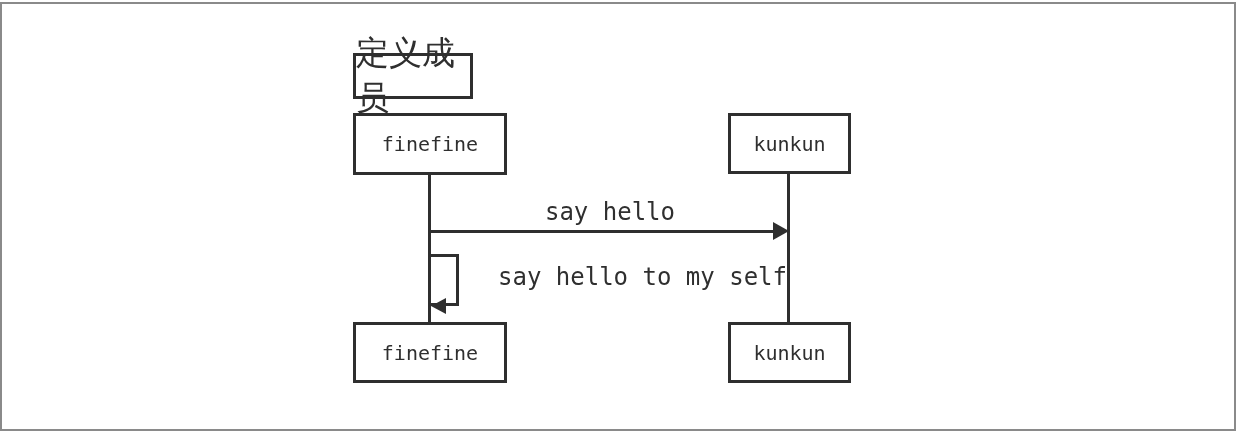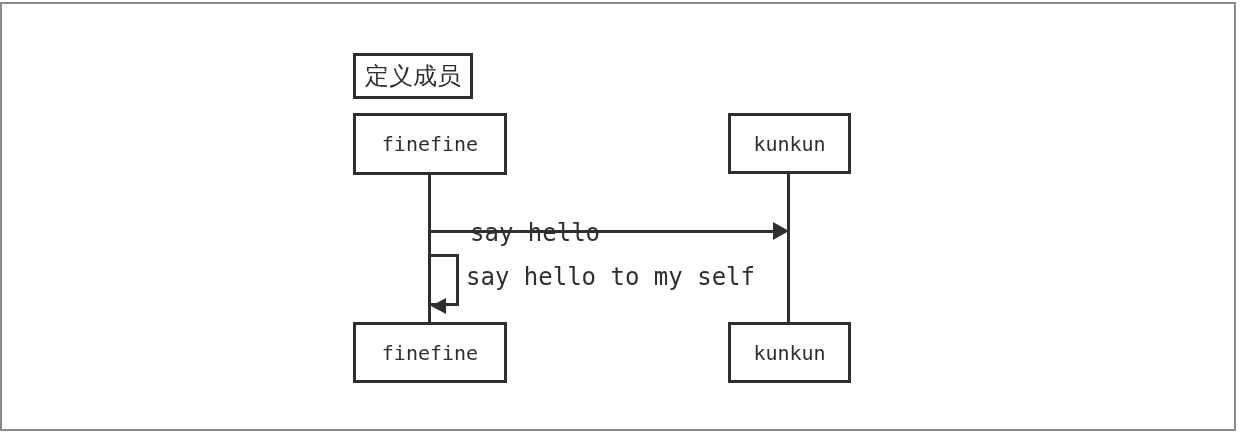--- a/index.html
+++ b/index.html
@@ -37,7 +37,7 @@
   .title-box {
     left: 353px; top: 53px;
     width: 120px; height: 46px;
-    font-size: 24px;
+    font-size: 33px;
     letter-spacing: 0px;
   }
   .actor-finefine-top  { left: 353px; top: 113px; width: 154px; height: 62px; }

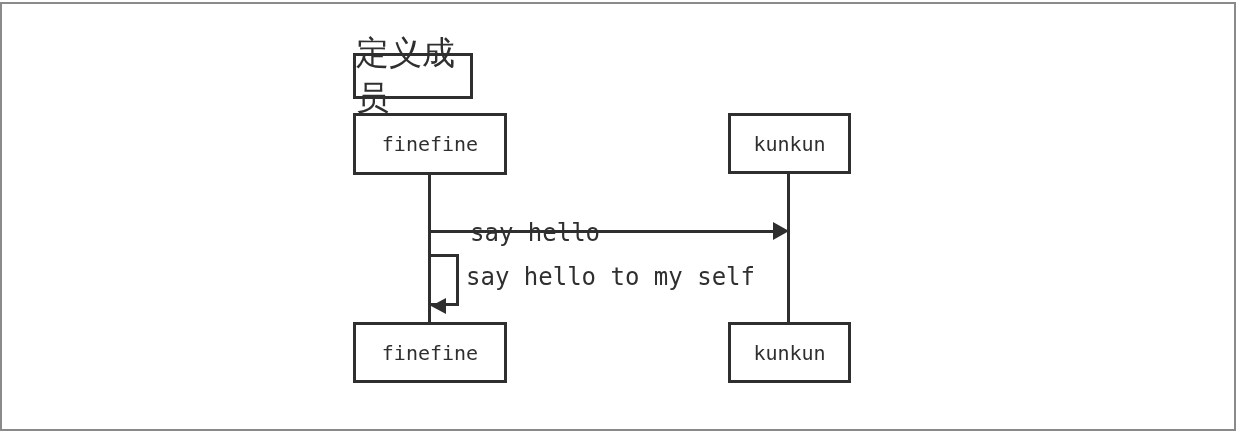--- a/index.html
+++ b/index.html
@@ -74,11 +74,11 @@
     position: absolute;
     left: 470px; top: 198px;
     width: 280px;
+    text-align: center;
     color: #2f2f2f;
     font-size: 24px;
     z-index: 2;
     white-space: nowrap;
-    margin-top: 21px;
   }
   .self-loop {
     position: absolute;

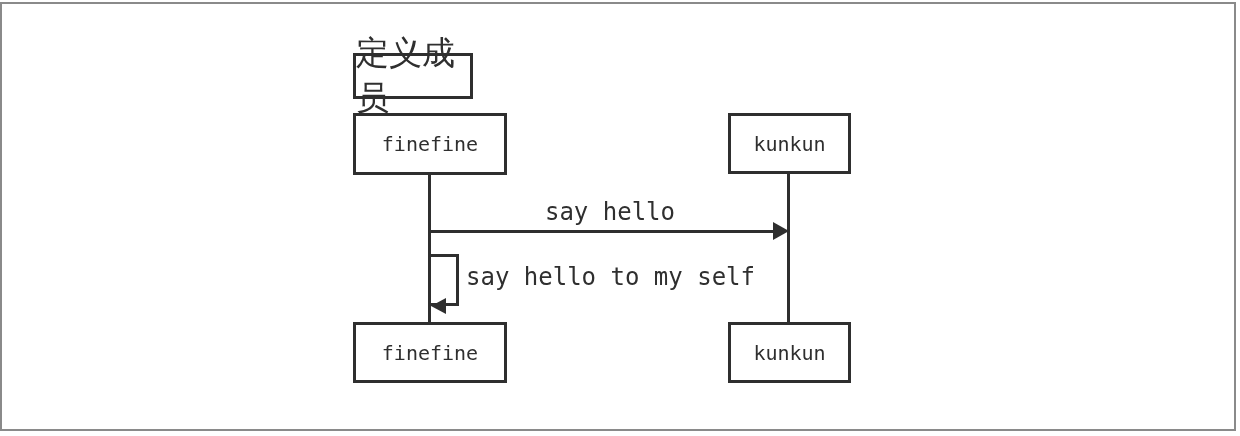--- a/index.html
+++ b/index.html
@@ -101,7 +101,7 @@
   }
   .self-msg-label {
     position: absolute;
-    left: 466px; top: 263px;
+    left: 498px; top: 263px;
     color: #2f2f2f;
     font-size: 24px;
     z-index: 2;

